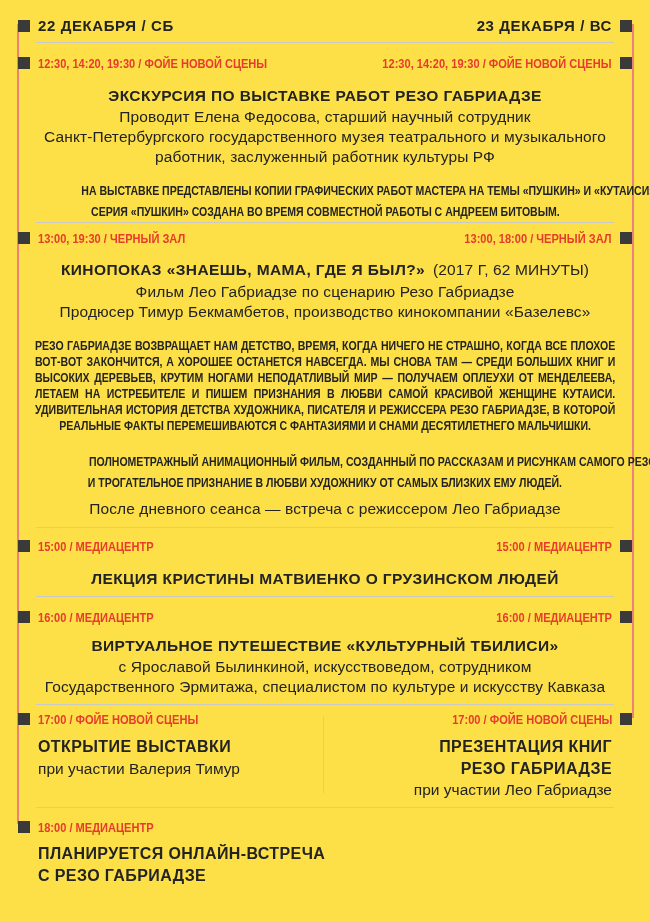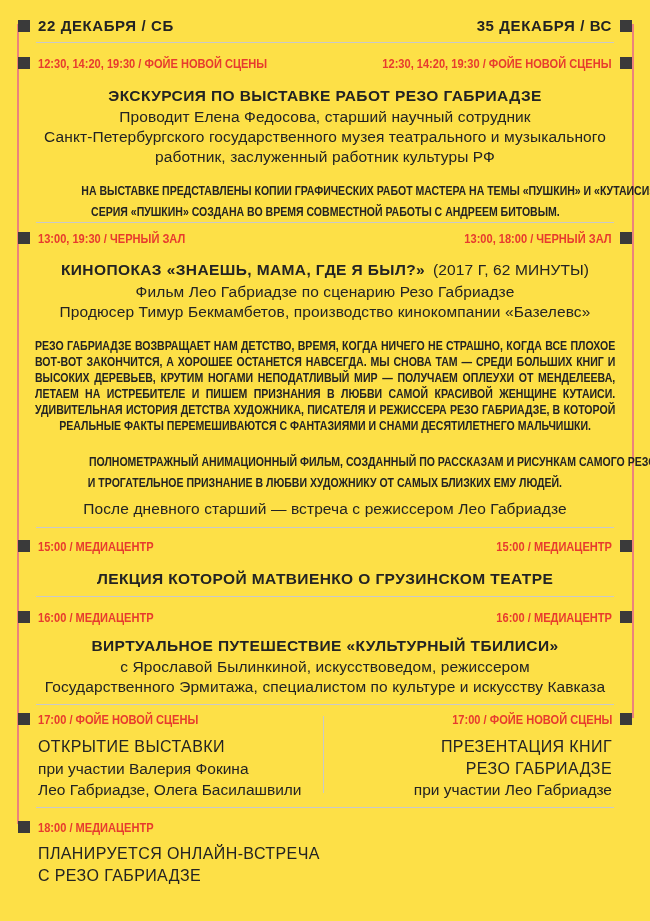--- a/index.html
+++ b/index.html
@@ -78,7 +78,7 @@
   <div class="sq l" style="top:821px"></div>
 
   <div class="date l">22 ДЕКАБРЯ / СБ</div>
-  <div class="date r">35 ДЕКАБРЯ / ВС</div>
+  <div class="date r">23 ДЕКАБРЯ / ВС</div>
   <div class="hr" style="top:42px"></div>
 
   <div class="time l" style="top:56px">12:30, 14:20, 19:30 / ФОЙЕ НОВОЙ СЦЕНЫ</div>

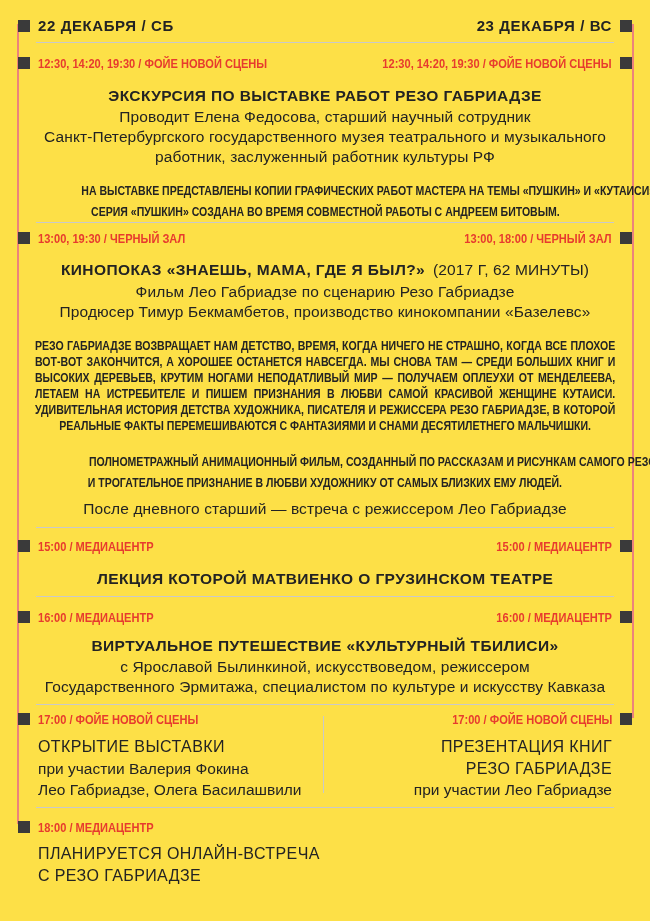--- a/index.html
+++ b/index.html
@@ -101,7 +101,7 @@
   <div class="synopsis">РЕЗО ГАБРИАДЗЕ ВОЗВРАЩАЕТ НАМ ДЕТСТВО, ВРЕМЯ, КОГДА НИЧЕГО НЕ СТРАШНО, КОГДА ВСЕ ПЛОХОЕ ВОТ-ВОТ ЗАКОНЧИТСЯ, А ХОРОШЕЕ ОСТАНЕТСЯ НАВСЕГДА. МЫ СНОВА ТАМ — СРЕДИ БОЛЬШИХ КНИГ И ВЫСОКИХ ДЕРЕВЬЕВ, КРУТИМ НОГАМИ НЕПОДАТЛИВЫЙ МИР — ПОЛУЧАЕМ ОПЛЕУХИ ОТ МЕНДЕЛЕЕВА, ЛЕТАЕМ НА ИСТРЕБИТЕЛЕ И ПИШЕМ ПРИЗНАНИЯ В ЛЮБВИ САМОЙ КРАСИВОЙ ЖЕНЩИНЕ КУТАИСИ. УДИВИТЕЛЬНАЯ ИСТОРИЯ ДЕТСТВА ХУДОЖНИКА, ПИСАТЕЛЯ И РЕЖИССЕРА РЕЗО ГАБРИАДЗЕ, В КОТОРОЙ РЕАЛЬНЫЕ ФАКТЫ ПЕРЕМЕШИВАЮТСЯ С ФАНТАЗИЯМИ И СНАМИ ДЕСЯТИЛЕТНЕГО МАЛЬЧИШКИ.</div>
   <div class="center" style="top:452px"><span class="cond" style="display:inline-block">ПОЛНОМЕТРАЖНЫЙ АНИМАЦИОННЫЙ ФИЛЬМ, СОЗДАННЫЙ ПО РАССКАЗАМ И РИСУНКАМ САМОГО РЕЗО, — ТЁПЛОЕ</span></div>
   <div class="center" style="top:473px"><span class="cond" style="display:inline-block">И ТРОГАТЕЛЬНОЕ ПРИЗНАНИЕ В ЛЮБВИ ХУДОЖНИКУ ОТ САМЫХ БЛИЗКИХ ЕМУ ЛЮДЕЙ.</span></div>
-  <div class="center t-body" style="top:500px">После дневного старший — встреча с режиссером Лео Габриадзе</div>
+  <div class="center t-body" style="top:500px">После дневного сеанса — встреча с режиссером Лео Габриадзе</div>
   <div class="hr" style="top:527px"></div>
 
   <div class="time l" style="top:539px">15:00 / МЕДИАЦЕНТР</div>

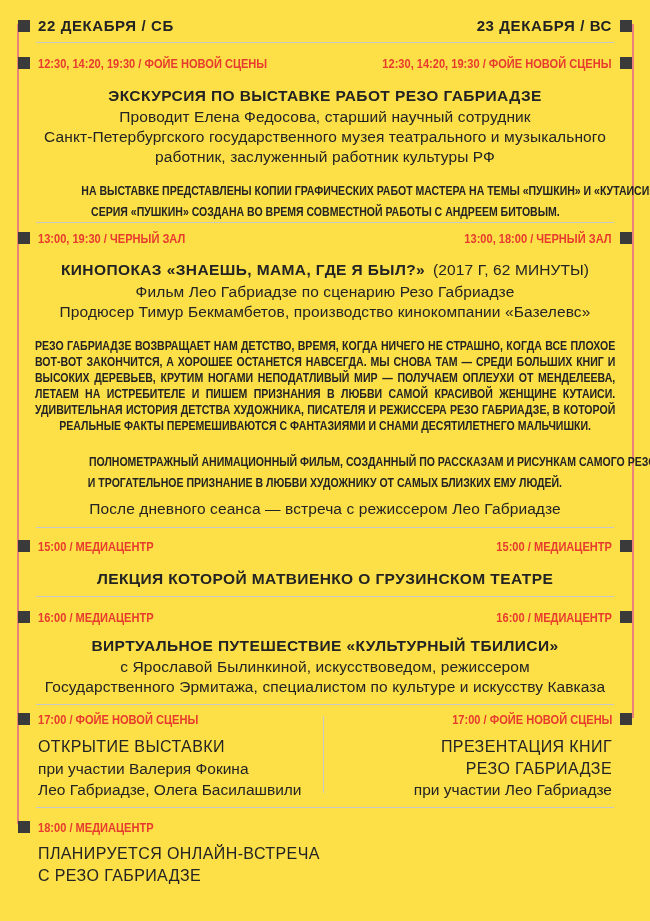--- a/index.html
+++ b/index.html
@@ -106,7 +106,7 @@
 
   <div class="time l" style="top:539px">15:00 / МЕДИАЦЕНТР</div>
   <div class="time r" style="top:539px">15:00 / МЕДИАЦЕНТР</div>
-  <div class="center t-bold" style="top:570px">ЛЕКЦИЯ КОТОРОЙ МАТВИЕНКО О ГРУЗИНСКОМ ТЕАТРЕ</div>
+  <div class="center t-bold" style="top:570px">ЛЕКЦИЯ КРИСТИНЫ МАТВИЕНКО О ГРУЗИНСКОМ ЛЮДЕЙ</div>
   <div class="hr" style="top:596px"></div>
 
   <div class="time l" style="top:610px">16:00 / МЕДИАЦЕНТР</div>

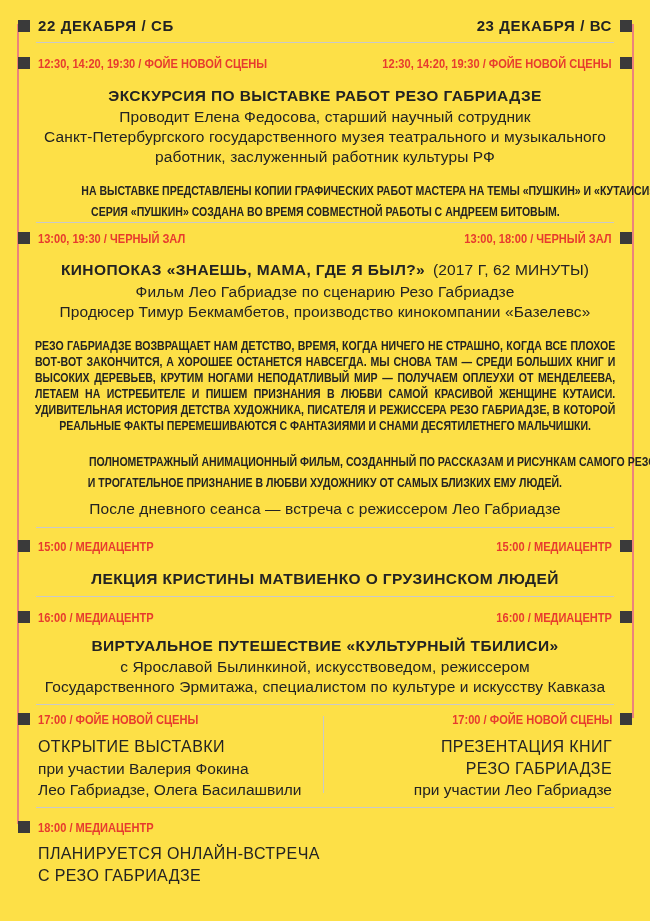--- a/index.html
+++ b/index.html
@@ -112,7 +112,7 @@
   <div class="time l" style="top:610px">16:00 / МЕДИАЦЕНТР</div>
   <div class="time r" style="top:610px">16:00 / МЕДИАЦЕНТР</div>
   <div class="center t-bold" style="top:637px">ВИРТУАЛЬНОЕ ПУТЕШЕСТВИЕ «КУЛЬТУРНЫЙ ТБИЛИСИ»</div>
-  <div class="center t-body" style="top:658px">с Ярославой Былинкиной, искусствоведом, режиссером</div>
+  <div class="center t-body" style="top:658px">с Ярославой Былинкиной, искусствоведом, сотрудником</div>
   <div class="center t-body" style="top:678px">Государственного Эрмитажа, специалистом по культуре и искусству Кавказа</div>
   <div class="hr" style="top:704px"></div>
 

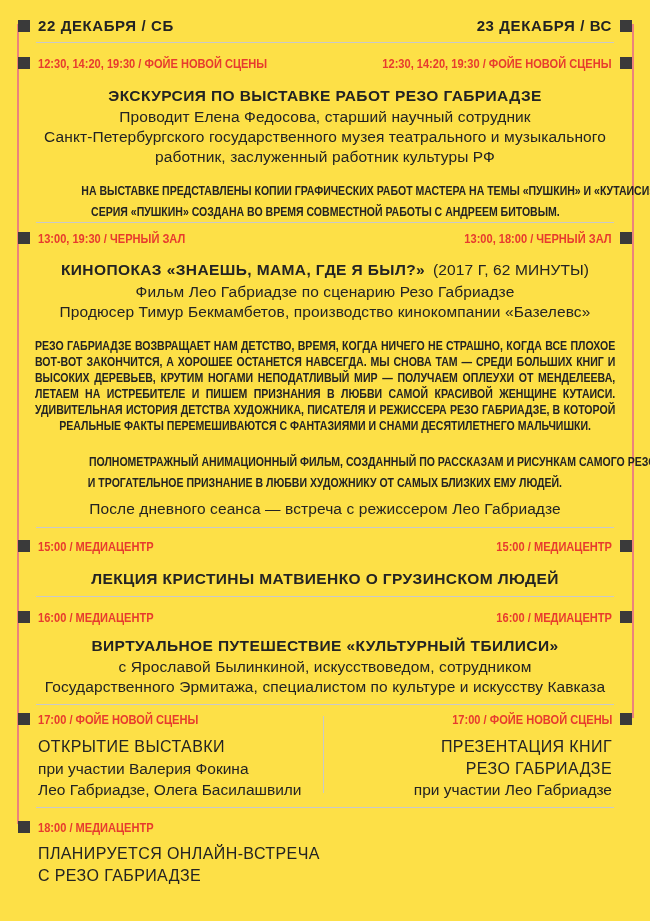--- a/index.html
+++ b/index.html
@@ -52,7 +52,7 @@
 
   .colL { position: absolute; left: 38px; white-space: nowrap; }
   .colR { position: absolute; right: 38px; text-align: right; white-space: nowrap; }
-  .c-bold { font-weight: normal; font-size: 16px; letter-spacing: .4px; }
+  .c-bold { font-weight: bold; font-size: 16px; letter-spacing: .4px; }
   .c-body { font-size: 15.5px; }
 </style>
 </head>

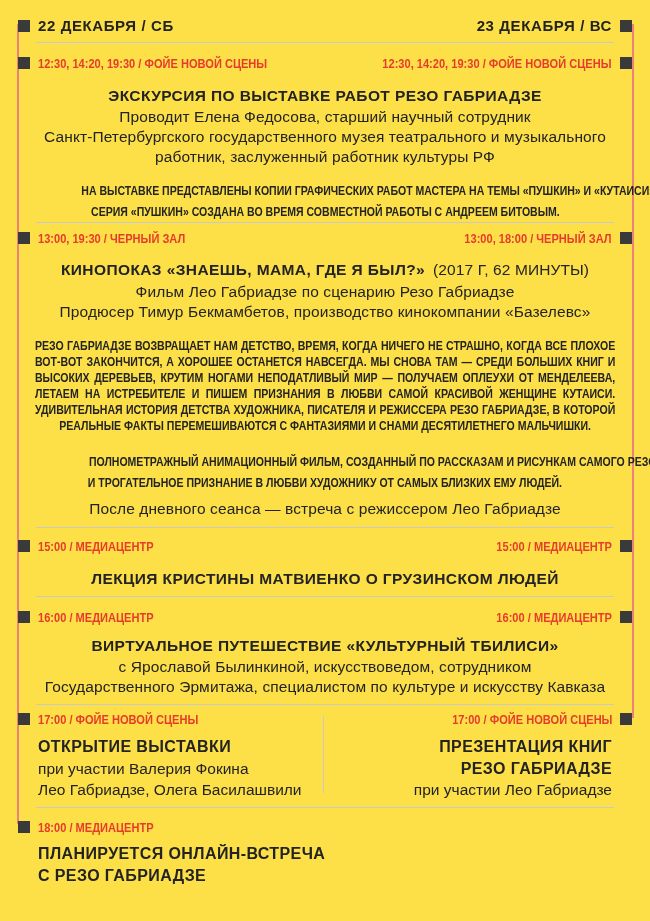--- a/index.html
+++ b/index.html
@@ -120,7 +120,7 @@
   <div class="time r" style="top:712px">17:00 / ФОЙЕ НОВОЙ СЦЕНЫ</div>
   <div class="vdiv"></div>
   <div class="colL c-bold" style="top:738px">ОТКРЫТИЕ ВЫСТАВКИ</div>
-  <div class="colL c-body" style="top:760px">при участии Валерия Фокина</div>
+  <div class="colL c-body" style="top:760px">при участии Валерия Тимур</div>
   <div class="colL c-body" style="top:781px">Лео Габриадзе, Олега Басилашвили</div>
   <div class="colR c-bold" style="top:738px">ПРЕЗЕНТАЦИЯ КНИГ</div>
   <div class="colR c-bold" style="top:760px">РЕЗО ГАБРИАДЗЕ</div>

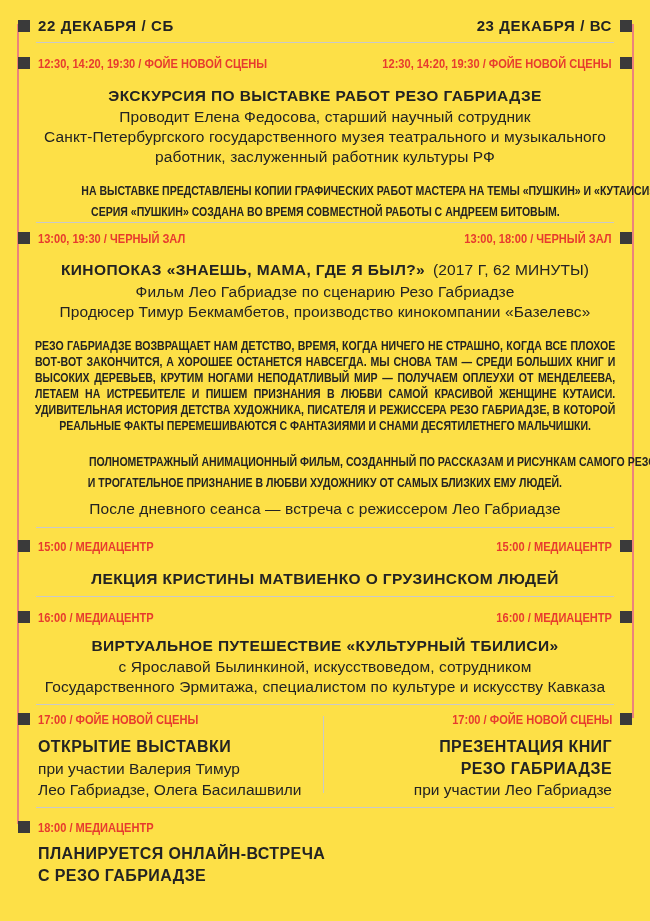--- a/index.html
+++ b/index.html
@@ -121,7 +121,6 @@
   <div class="vdiv"></div>
   <div class="colL c-bold" style="top:738px">ОТКРЫТИЕ ВЫСТАВКИ</div>
   <div class="colL c-body" style="top:760px">при участии Валерия Тимур</div>
-  <div class="colL c-body" style="top:781px">Лео Габриадзе, Олега Басилашвили</div>
   <div class="colR c-bold" style="top:738px">ПРЕЗЕНТАЦИЯ КНИГ</div>
   <div class="colR c-bold" style="top:760px">РЕЗО ГАБРИАДЗЕ</div>
   <div class="colR c-body" style="top:781px">при участии Лео Габриадзе</div>

